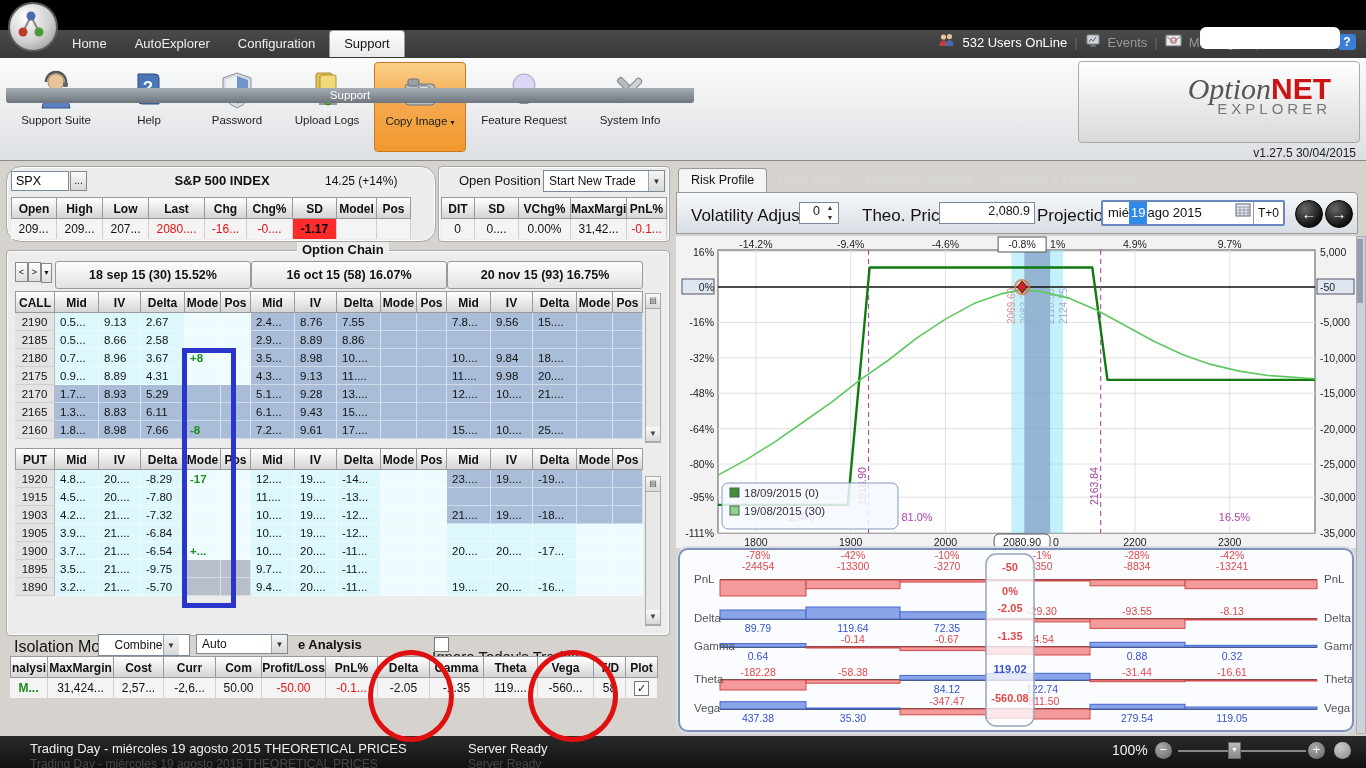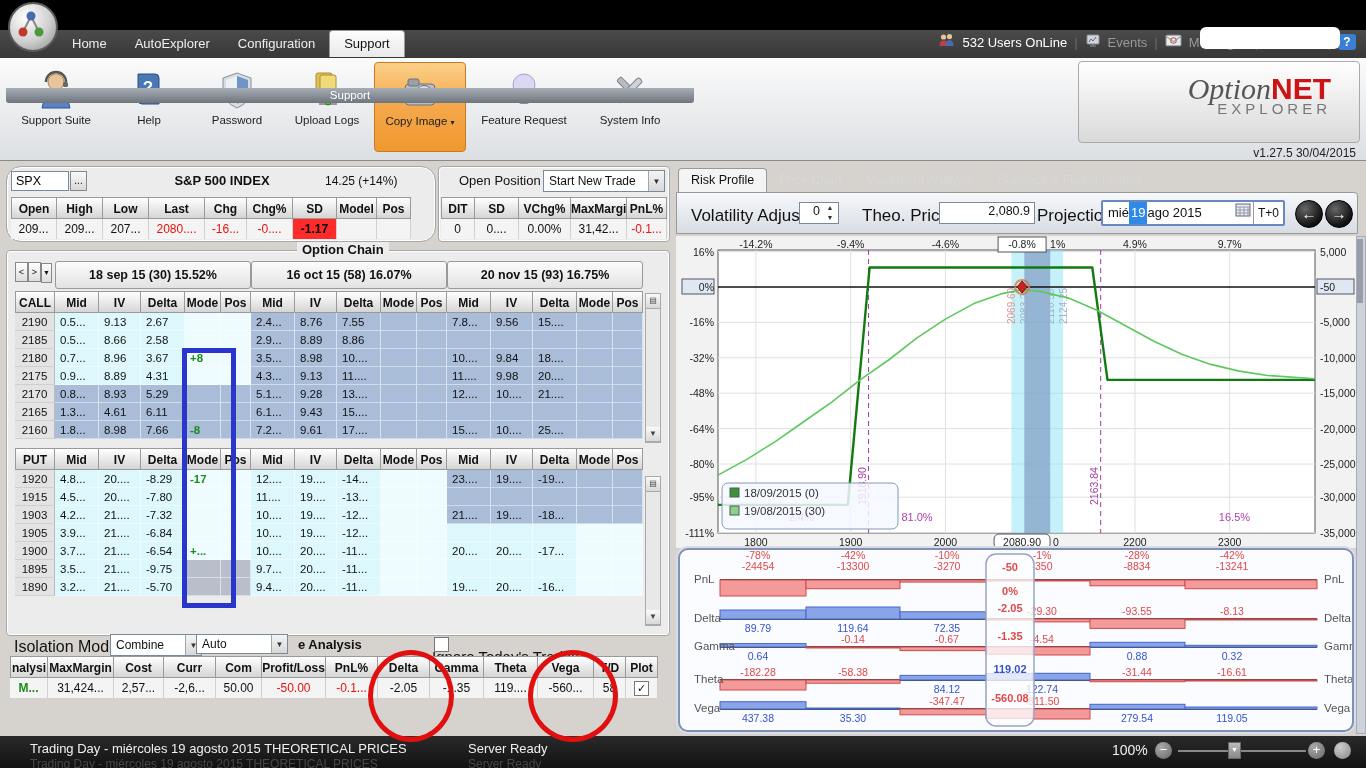--- a/index.html
+++ b/index.html
@@ -379,7 +379,7 @@
         </div>
         <div class="frow">
           <div class="occell strike" style="width:40px">2170</div>
-          <div class="occell dk" style="width:44px">0.8...</div>
+          <div class="occell dk" style="width:44px">1.7...</div>
           <div class="occell dk" style="width:42px">8.93</div>
           <div class="occell dk" style="width:44px">5.29</div>
           <div class="occell dk" style="width:36px"></div>

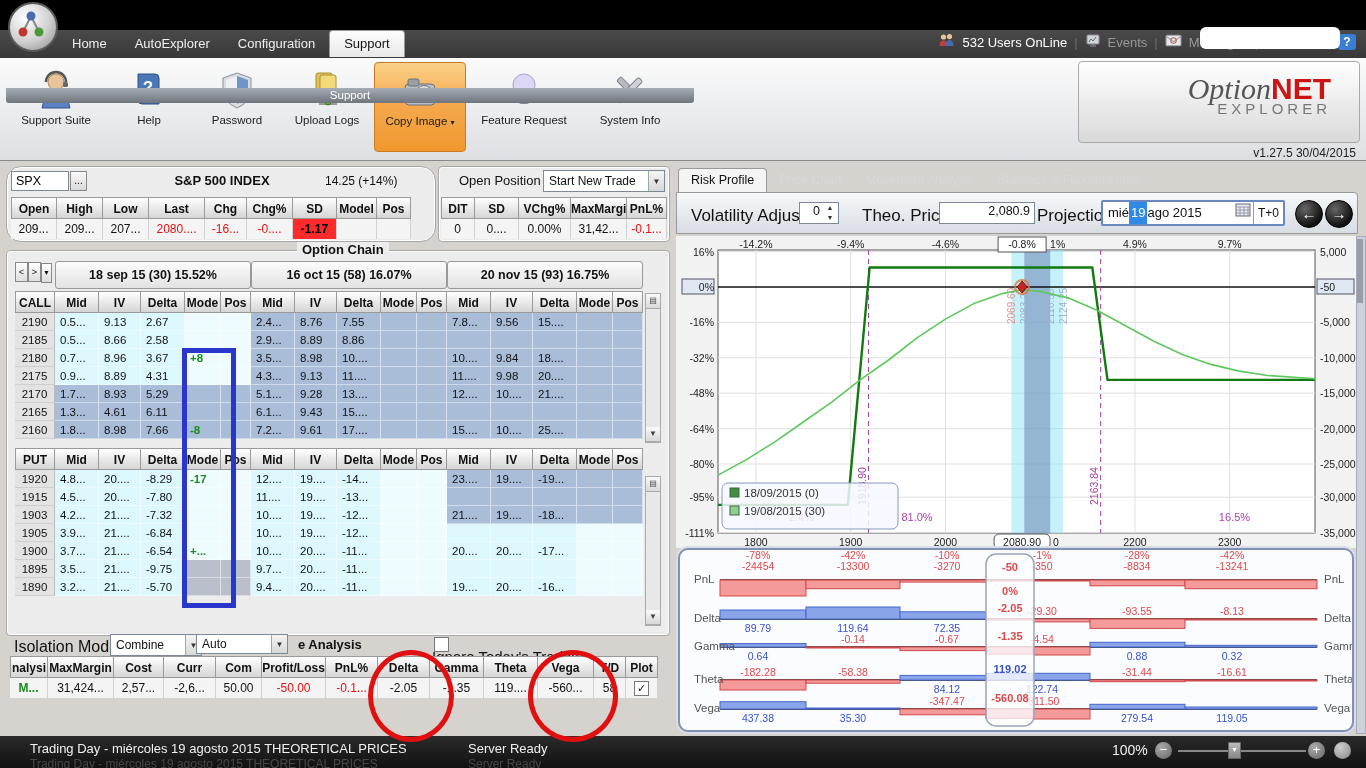--- a/index.html
+++ b/index.html
@@ -398,7 +398,7 @@
         <div class="frow">
           <div class="occell strike" style="width:40px">2165</div>
           <div class="occell dk" style="width:44px">1.3...</div>
-          <div class="occell dk" style="width:42px">4.61</div>
+          <div class="occell dk" style="width:42px">8.83</div>
           <div class="occell dk" style="width:44px">6.11</div>
           <div class="occell dk" style="width:36px"></div>
           <div class="occell dk" style="width:30px"></div>

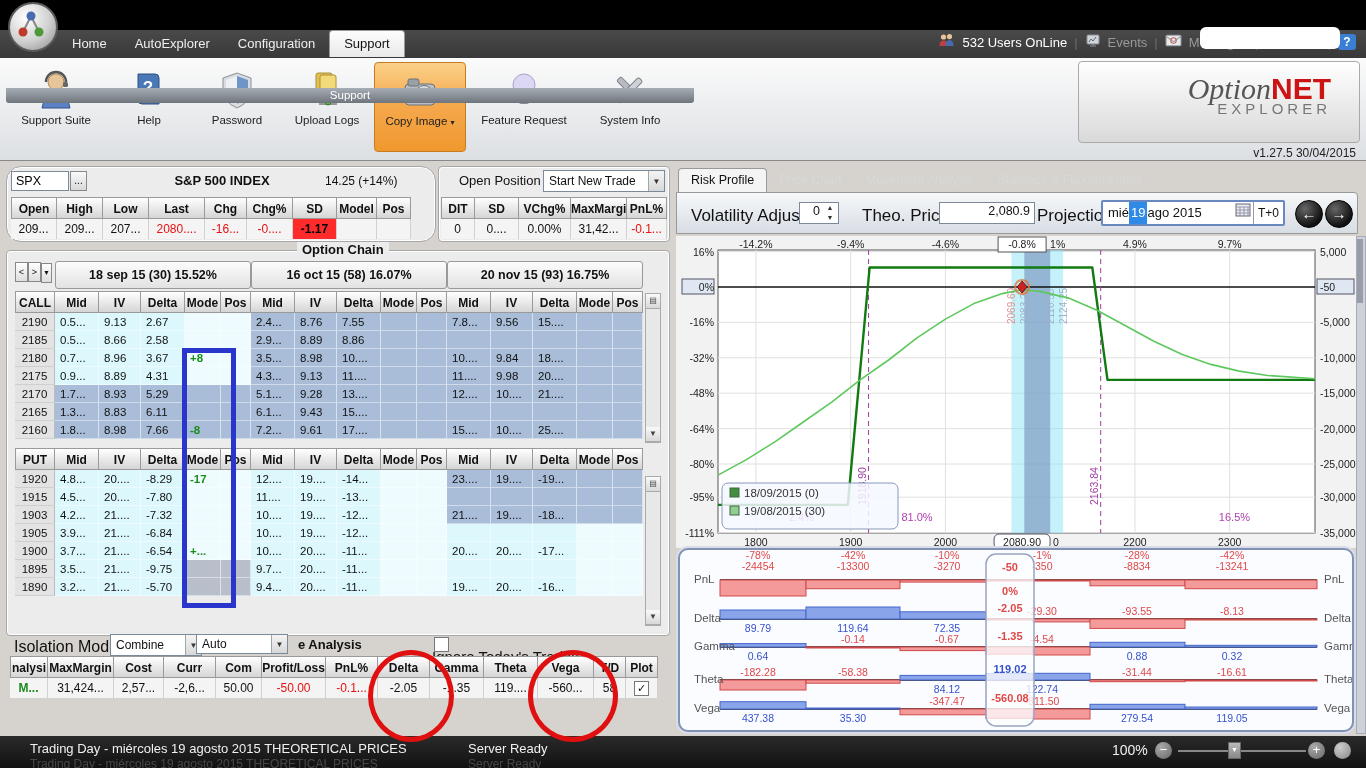--- a/index.html
+++ b/index.html
@@ -590,7 +590,7 @@
 
   <div class="abs" style="left:6px;top:632px;width:662px;height:100px;">
     <div class="abs" style="left:8px;top:6px;" style2="">Isolation Mode</div>
-    <div class="dd abs" style="left:104px;top:2px;width:92px;height:22px;">
+    <div class="dd abs" style="left:92px;top:2px;width:92px;height:22px;justify-content:center;">
       <span>Combine</span>
         <span class="ddarr">▼</span>
     </div>

